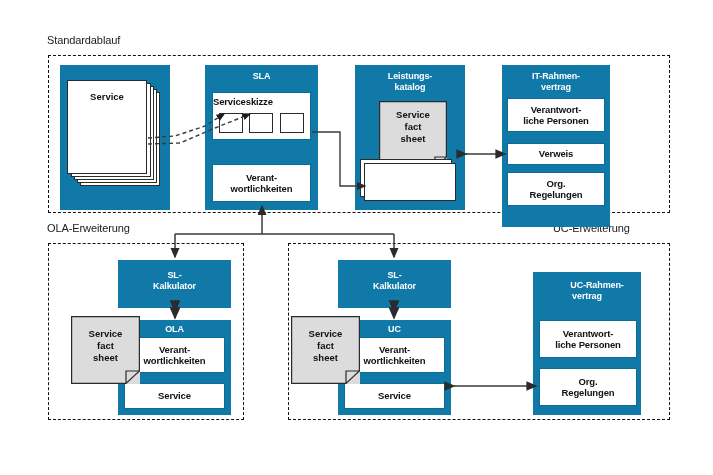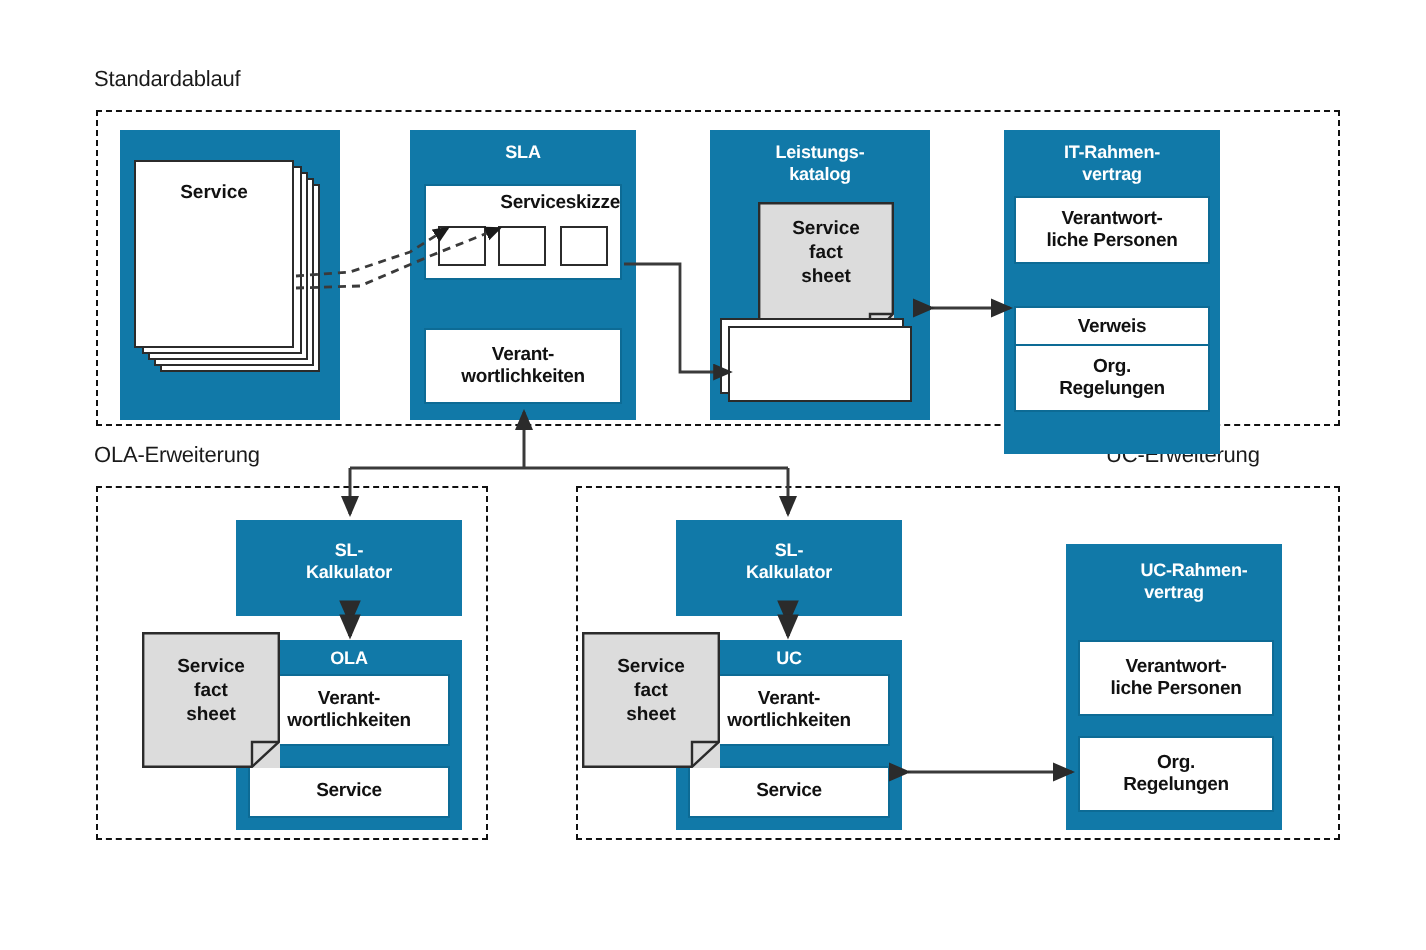--- a/index.html
+++ b/index.html
@@ -145,7 +145,7 @@
   </div>
 
   <div class="whitebox" style="left:212px; top:92px; width:99px; height:48px; display:block;">
-    <div style="position:absolute; left:0; right:0; top:3px; text-align:right; font-size:9.5px; font-weight:bold;">Serviceskizze</div>
+    <div style="position:absolute; left:0; right:0; top:3px; text-align:left; font-size:9.5px; font-weight:bold;">Serviceskizze</div>
     <div class="small-sq" style="left:6px; top:20px; width:24px; height:20px;"></div>
     <div class="small-sq" style="left:36px; top:20px; width:24px; height:20px;"></div>
     <div class="small-sq" style="left:67px; top:20px; width:24px; height:20px;"></div>

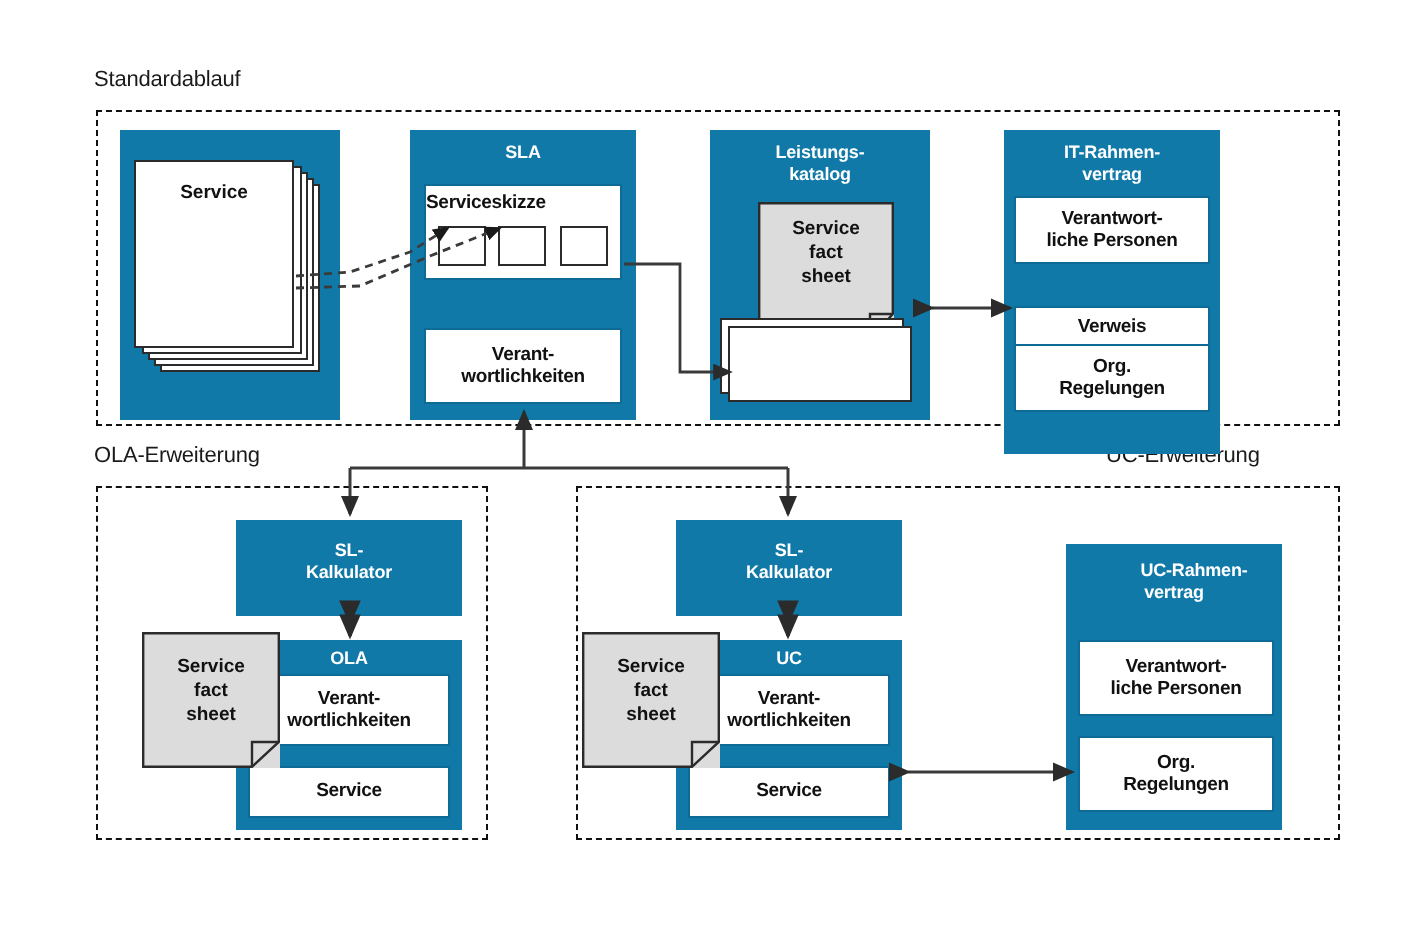--- a/index.html
+++ b/index.html
@@ -184,7 +184,7 @@
     <span>Verantwort-</span>
     <span>liche Personen</span>
   </div>
-  <div class="whitebox" style="left:507px; top:153px; width:98px; height:22px;text-align:right;">
+  <div class="whitebox" style="left:507px; top:143px; width:98px; height:22px;text-align:right;">
     <span>Verweis</span>
   </div>
   <div class="whitebox" style="left:507px; top:172px; width:98px; height:34px; flex-direction:column;">

